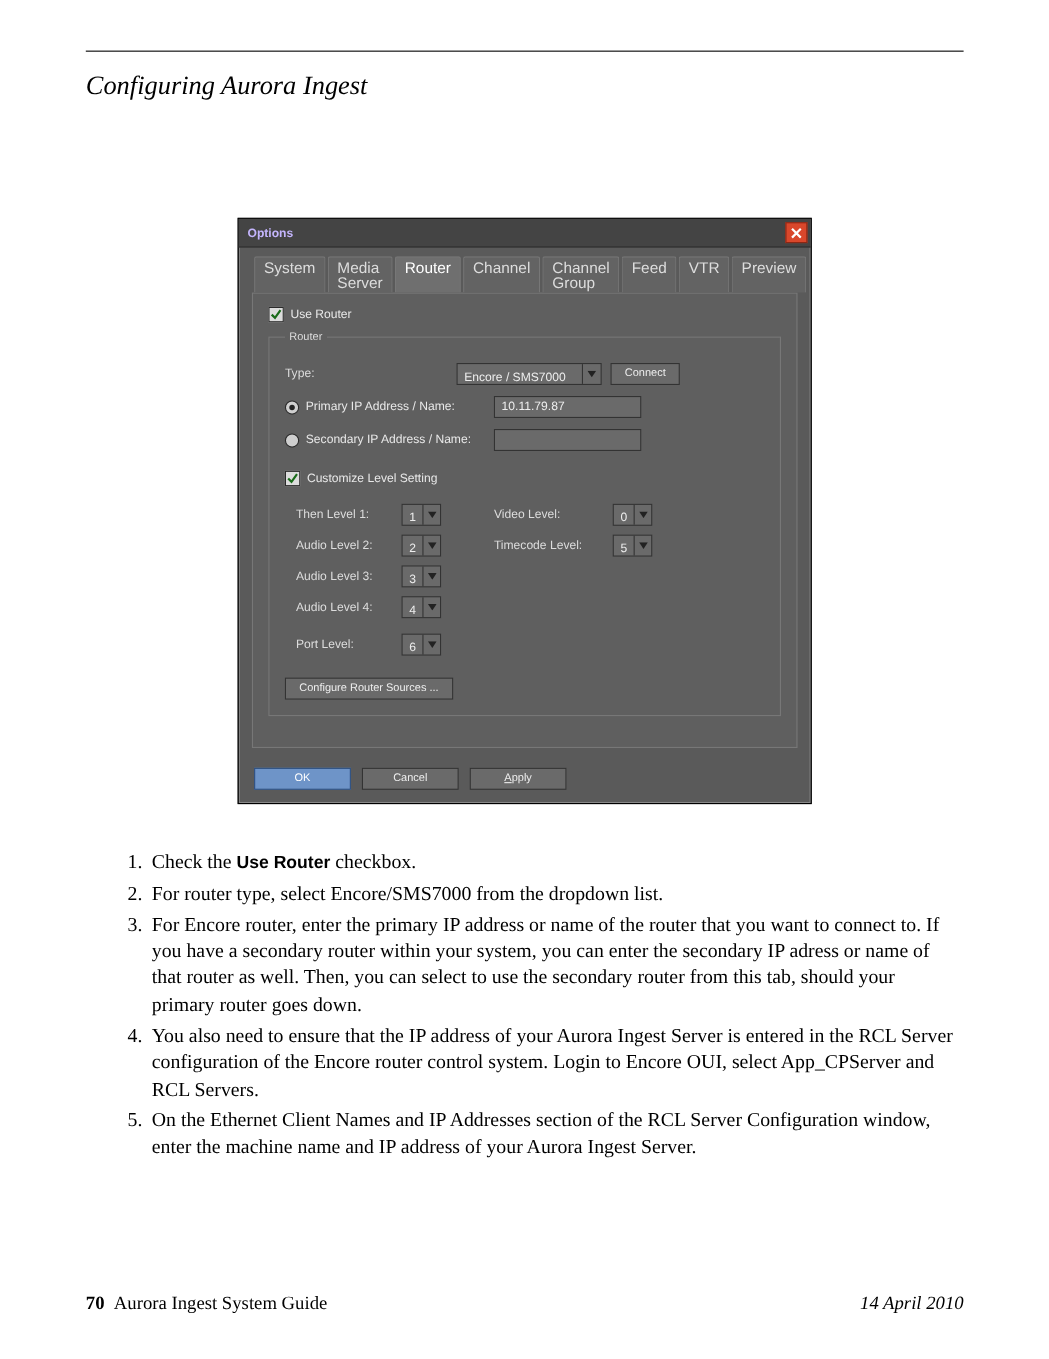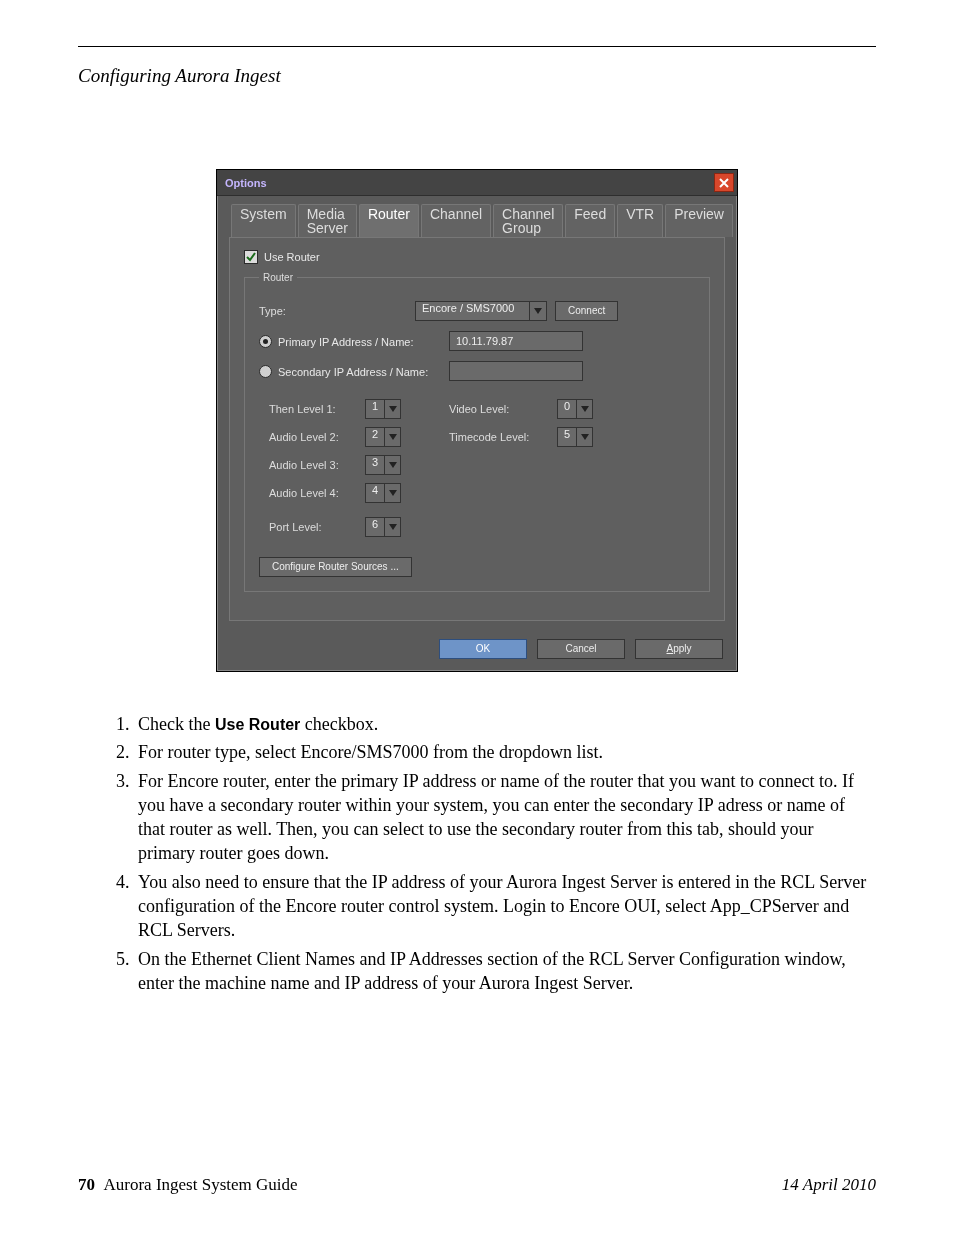--- a/index.html
+++ b/index.html
@@ -5,7 +5,7 @@
   html,body{margin:0;padding:0;background:#fff;color:#000;font-family:"Times New Roman",Times,serif}
   .page{width:954px;height:1235px;position:relative;box-sizing:border-box;padding:46px 78px 0 78px}
   .rule{border-top:1px solid #000;margin:0 0 18px 0}
-  .runhead{font-style:italic;font-size:19px;margin-bottom:82px}
+  .runhead{font-style:italic;font-size:24px;margin-bottom:106px}
   .dlg-wrap{display:flex;justify-content:center}
   .dlg{width:520px;border:1px solid #000;background:#5a5a5a;color:#e8e8e8;font-family:Tahoma,Verdana,sans-serif;font-size:11px;box-shadow:0 0 0 1px #888 inset}
   .titlebar{display:flex;align-items:center;justify-content:space-between;background:#444;padding:3px 3px 3px 8px;border-bottom:1px solid #2e2e2e}

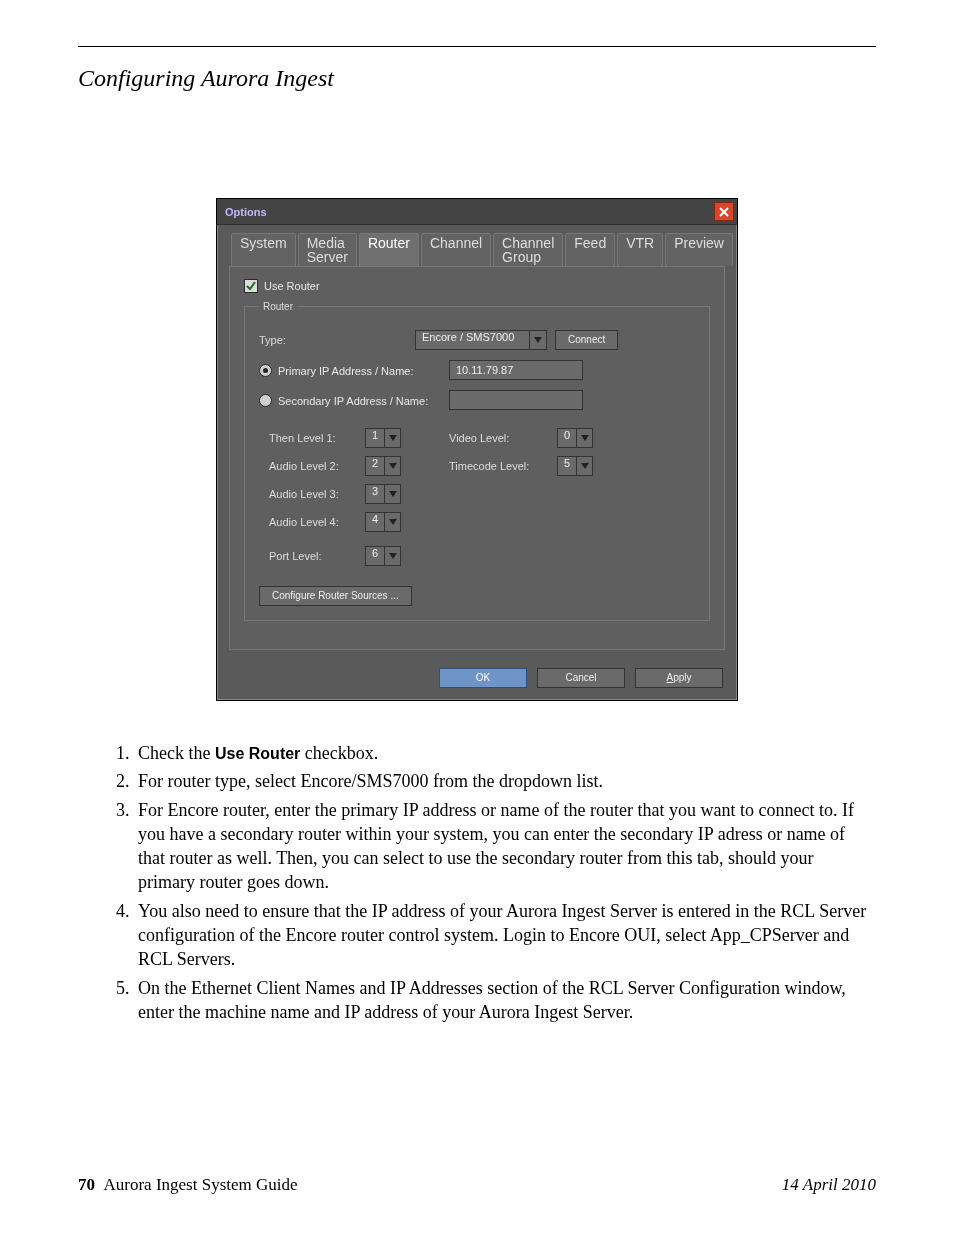--- a/index.html
+++ b/index.html
@@ -24,7 +24,7 @@
   .row{display:flex;align-items:center;gap:8px;margin:6px 0}
   .lbl{width:auto;color:#ddd}
   .typecol{width:148px}
-  .select{display:flex;align-items:flex-start;height:18px;border:1px solid #333;background:#6a6a6a}
+  .select{display:flex;align-items:flex-end;height:18px;border:1px solid #333;background:#6a6a6a}
   .select .sval{flex:1;padding:0 6px;color:#eee;white-space:nowrap}
   .select .arrow{width:16px;height:100%;border-left:1px solid #333;display:flex;align-items:center;justify-content:center}
   .select .arrow svg{width:8px;height:6px}

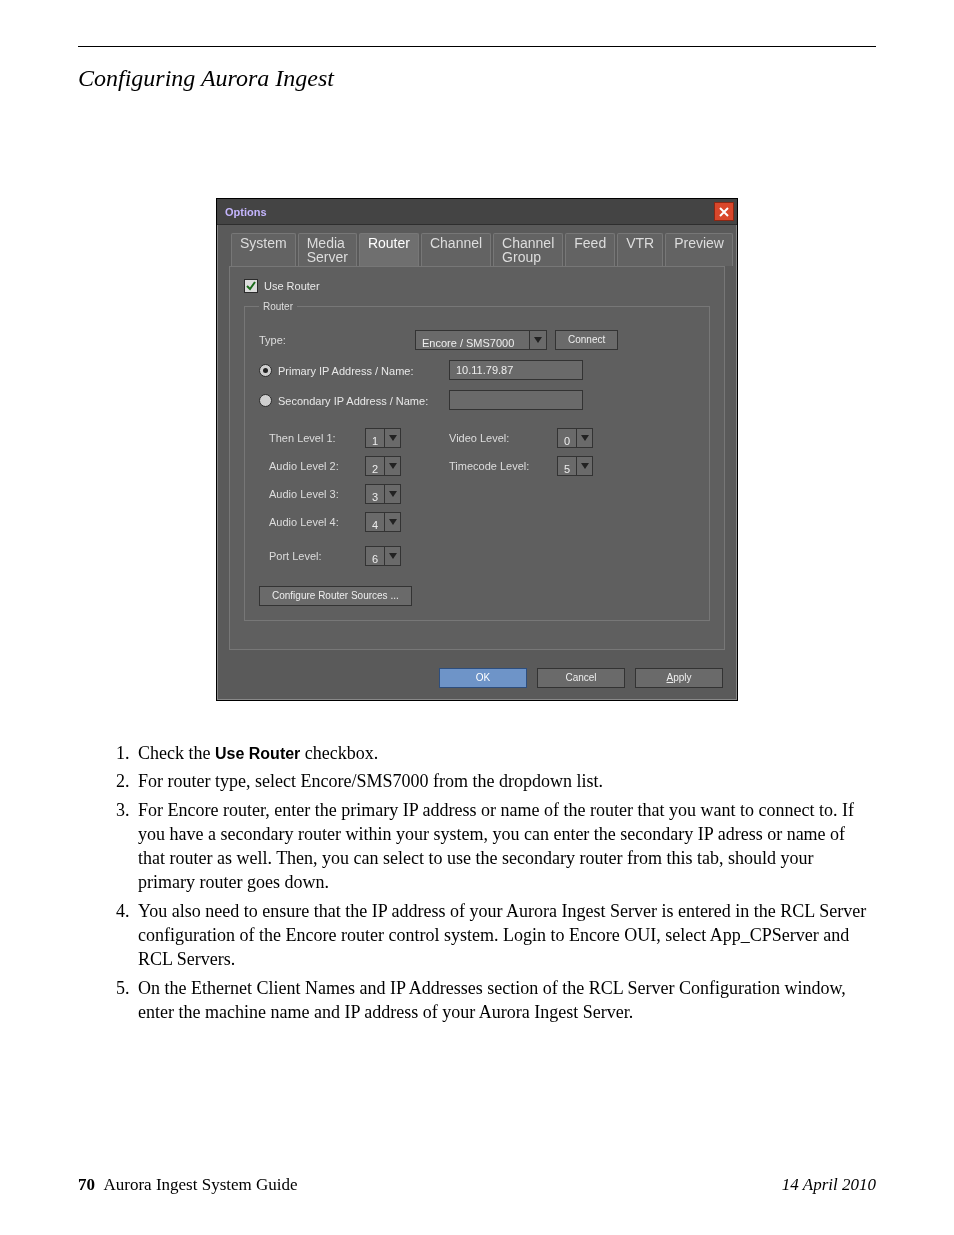--- a/index.html
+++ b/index.html
@@ -35,7 +35,7 @@
   .radio .dot{width:5px;height:5px;border-radius:50%;background:#222}
   .ipfield{width:120px;height:18px;border:1px solid #333;background:#6a6a6a;color:#eee;padding:0 6px;display:flex;align-items:center}
   .ipwrap{display:flex;align-items:center;gap:8px;margin:10px 0}
-  .iplbl{display:flex;align-items:flex-end;gap:6px;width:182px}
+  .iplbl{display:flex;align-items:center;gap:6px;width:182px}
   .levels{display:flex;gap:48px;margin:8px 0 0 10px}
   .levcol .row{margin:8px 0}
   .levcol .lbl{width:88px}

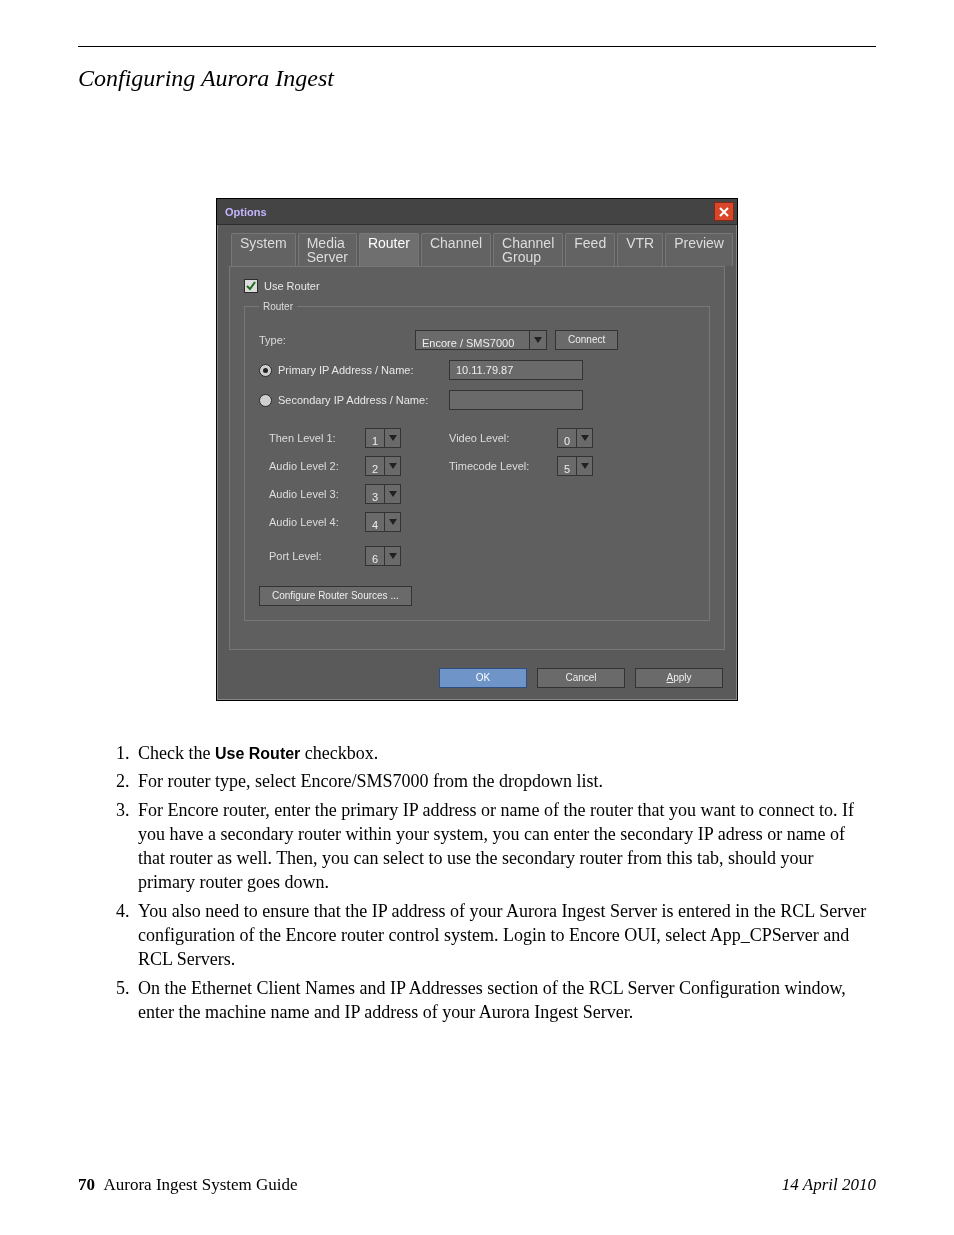--- a/index.html
+++ b/index.html
@@ -126,6 +126,14 @@
             <div class="ipfield"></div>
           </div>
 
+          <div class="chk" style="margin-top:18px">
+            <div class="chkbox">
+              <svg viewBox="0 0 10 10">
+                  <path d="M1 5 L4 8 L9 1" stroke="#1a6b1a" stroke-width="2" fill="none"></path>
+                </svg>
+            </div>
+            <span>Customize Level Setting</span>
+          </div>
 
           <div class="levels">
             <div class="levcol">

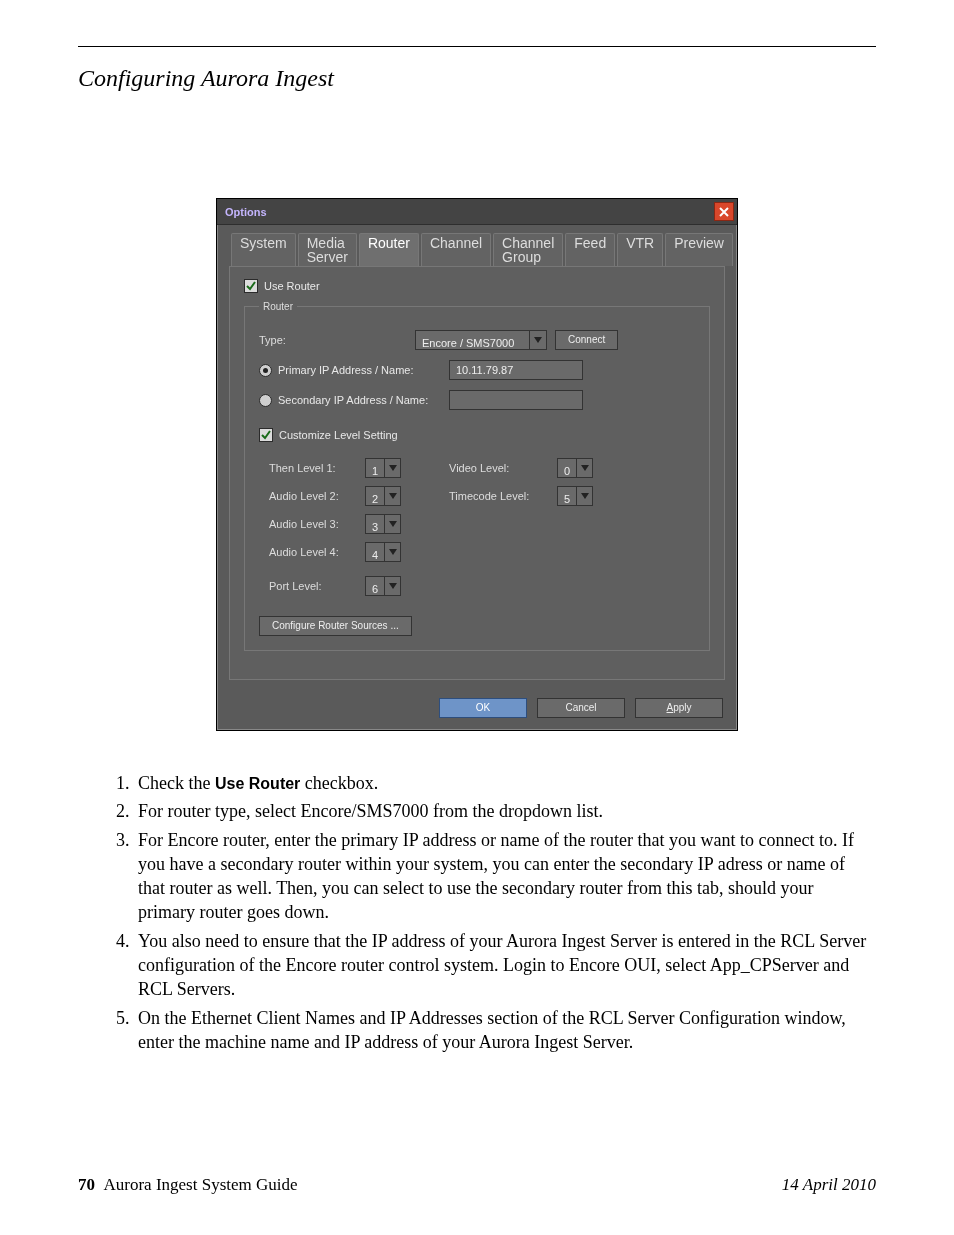--- a/index.html
+++ b/index.html
@@ -40,7 +40,7 @@
   .levcol .row{margin:8px 0}
   .levcol .lbl{width:88px}
   .configbtn{margin-top:14px}
-  .footer{display:flex;justify-content:flex-end;gap:10px;padding:8px 14px 12px 14px}
+  .footer{display:flex;justify-content:flex-start;gap:10px;padding:8px 14px 12px 14px}
   .footer .btn{min-width:62px;text-align:center}
   .footer .btn.primary{background:#6e94c8;border-color:#2d4e7e;color:#fff}
   .ul{text-decoration:underline}

